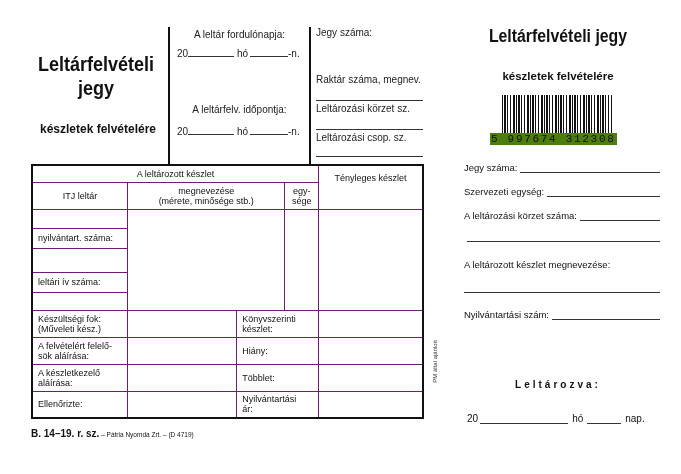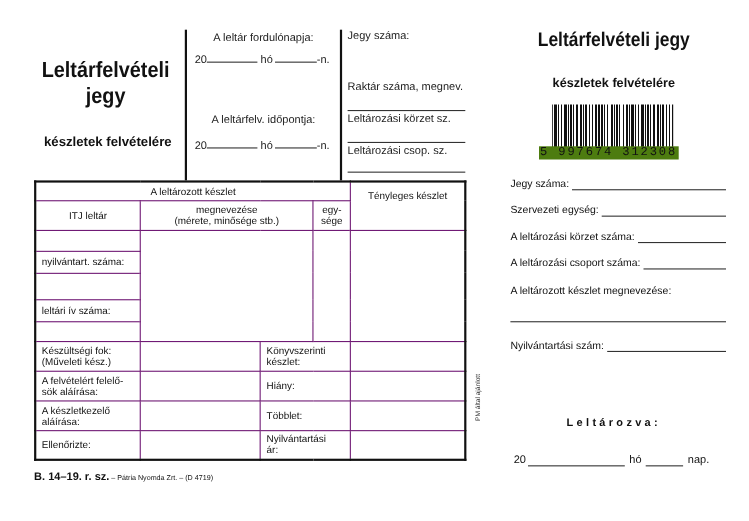--- a/index.html
+++ b/index.html
@@ -161,7 +161,6 @@
     <span class="fill"></span>
   </div>
 <div class="abs rf" style="top:234px;">
-    <span>A leltározási csoport száma:</span>
     <span class="fill"></span>
   </div>
 <div class="abs rf" style="top:259px;">

